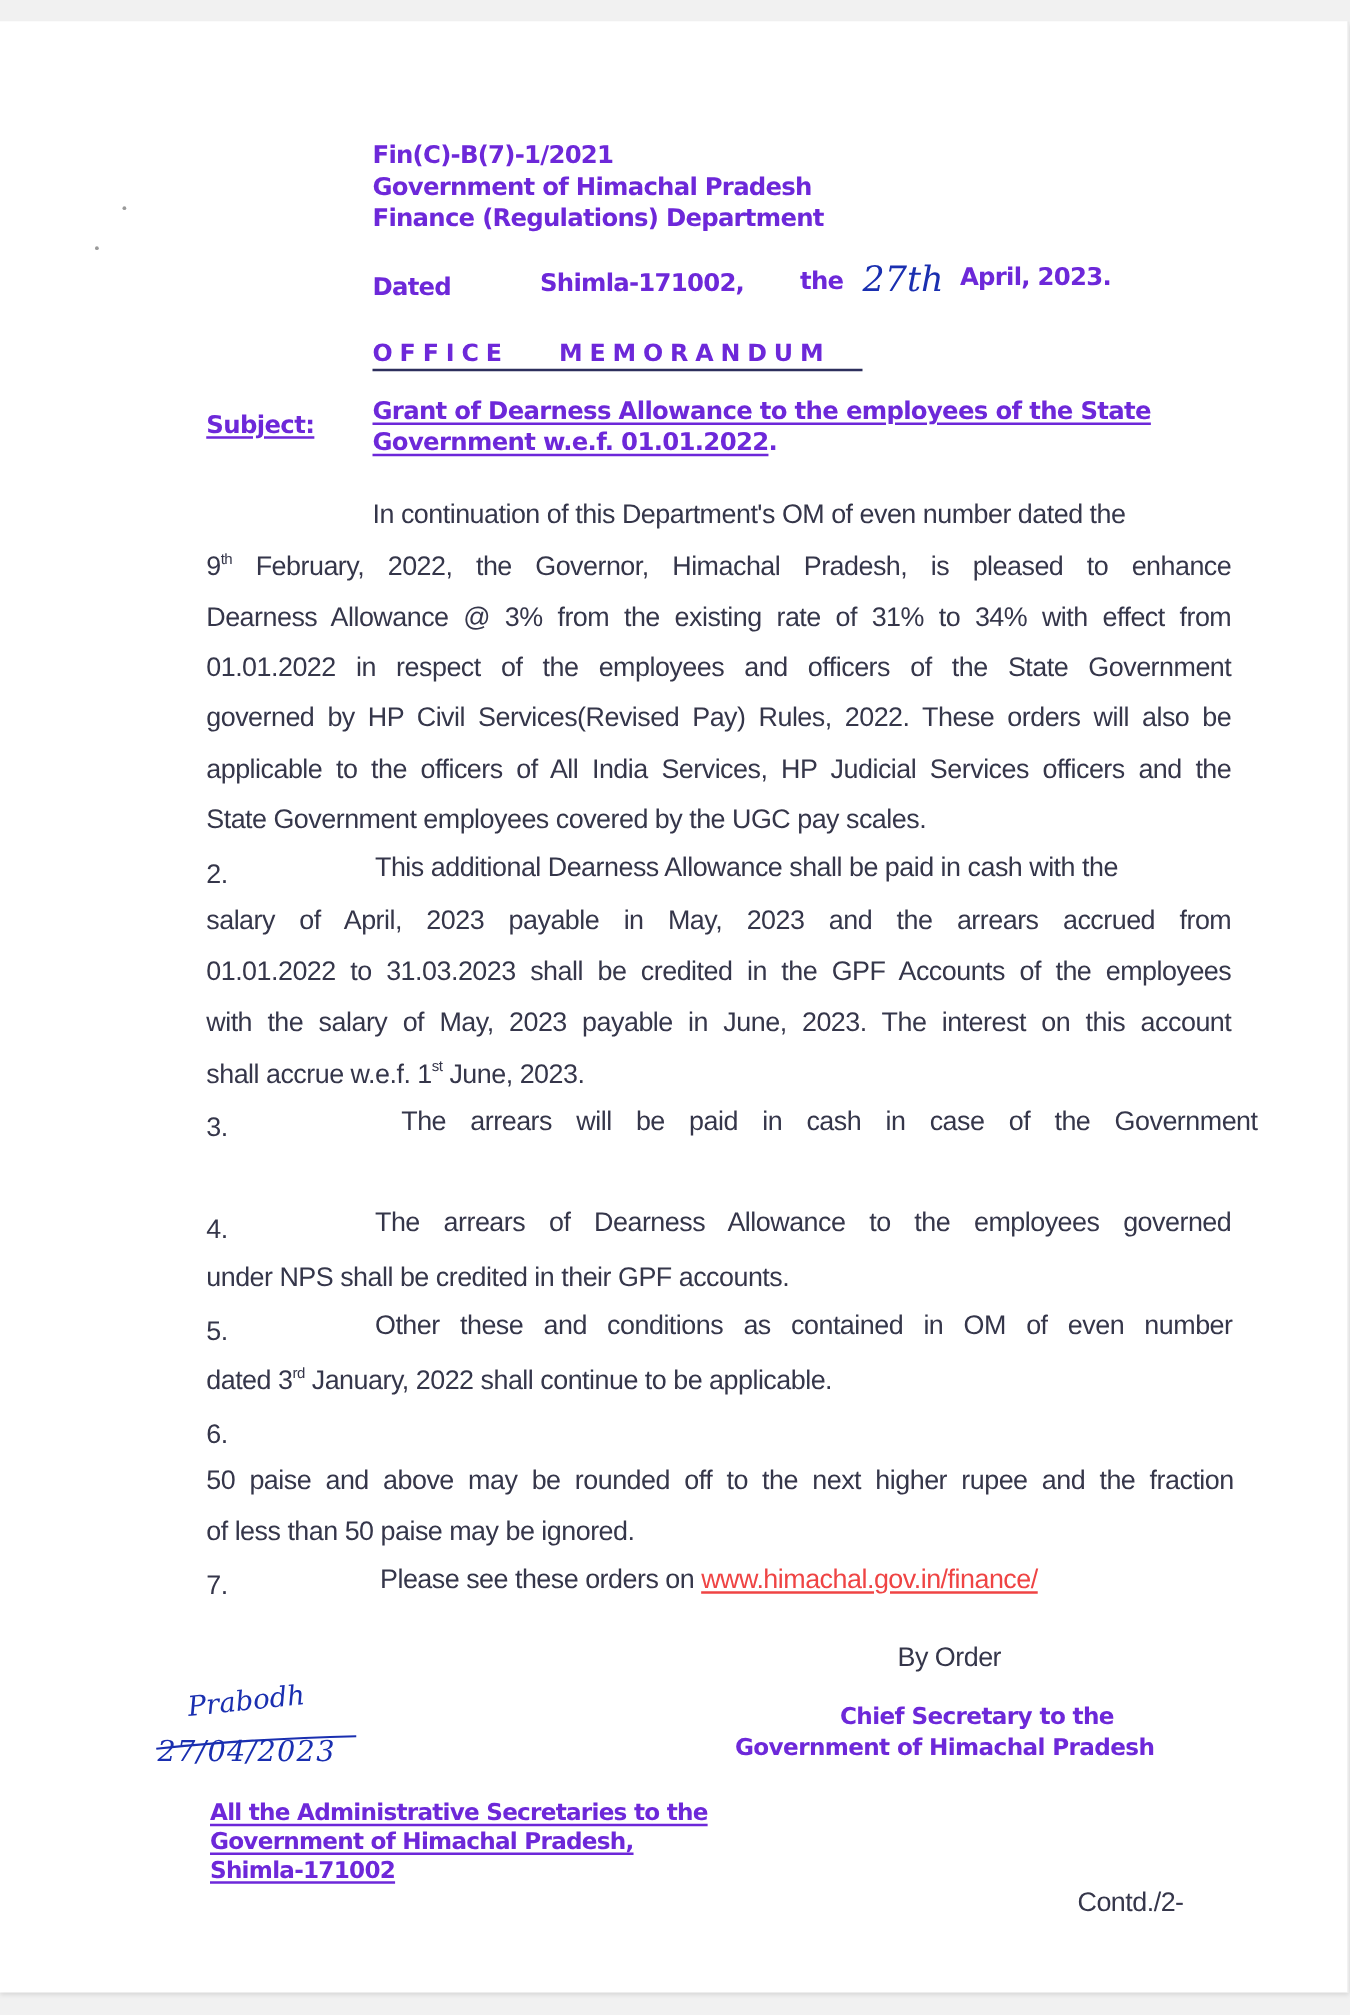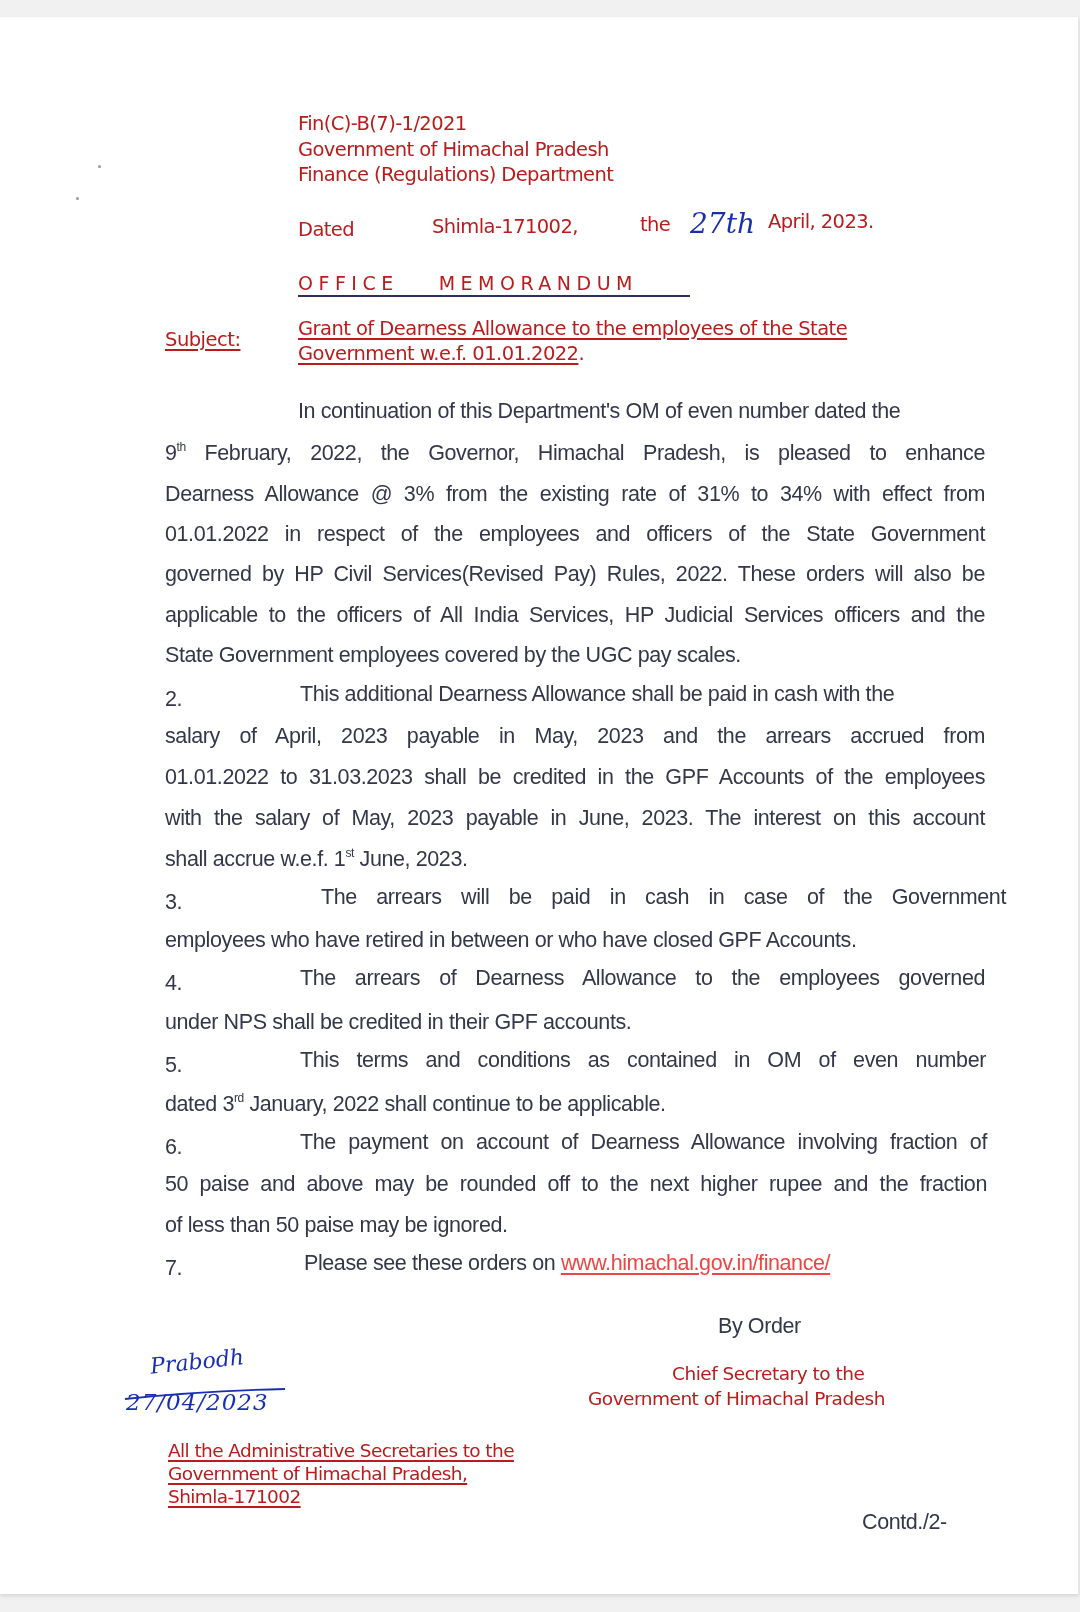--- a/index.html
+++ b/index.html
@@ -15,7 +15,7 @@
     border-right: 1px solid #e6e6e6;
   }
   .abs { position: absolute; white-space: nowrap; }
-  .bold { font-family: "DejaVu Sans", sans-serif; font-weight: normal; color: #b91c1c; }
+  .bold { font-family: "DejaVu Sans", sans-serif; font-weight: bold; color: #6d28d9; }
   .hdr { font-size: 19.5px; letter-spacing: -0.6px; }
   .body-text {
     font-family: "Liberation Sans", sans-serif;

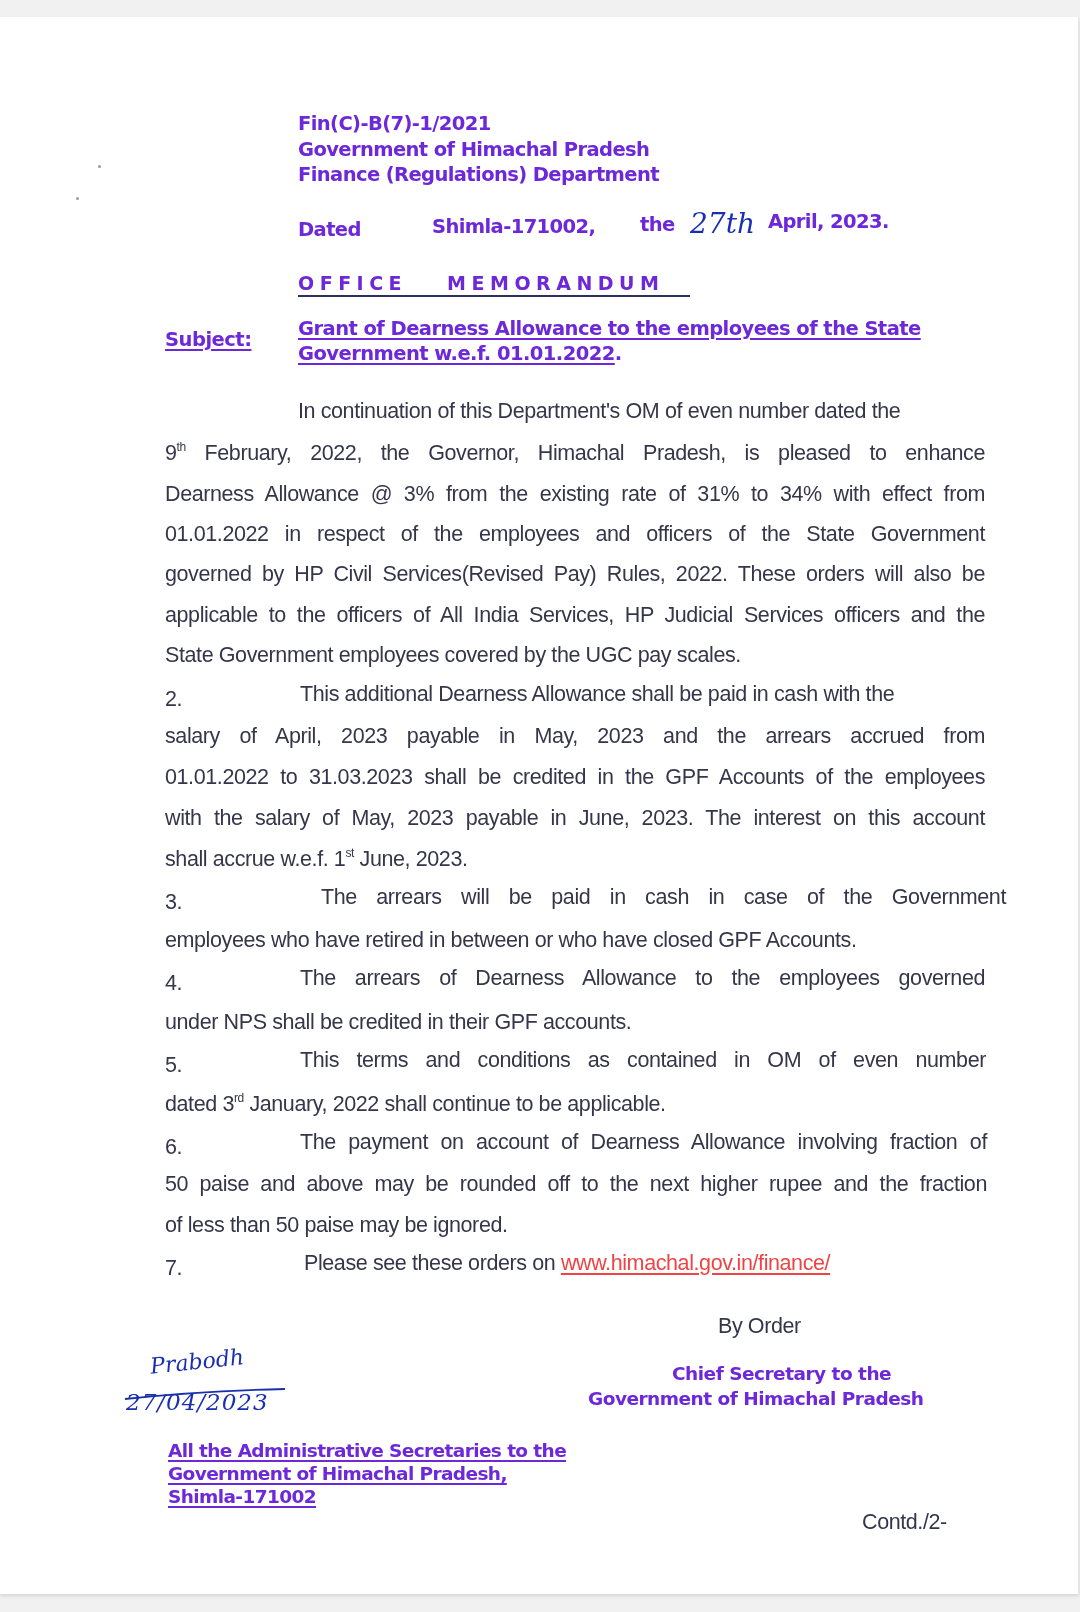--- a/index.html
+++ b/index.html
@@ -73,7 +73,6 @@
 
   <div class="abs body-text" style="left:165px;top:873px;">3.</div>
   <div class="abs body-text" style="left:300px;top:868px;width:685px;text-align:justify;text-align-last:justify;white-space:normal;margin-left:21px;">The arrears will be paid in cash in case of the Government</div>
-  <div class="abs body-text" style="left:165px;top:911px;">employees who have retired in between or who have closed GPF Accounts.</div>
 
   <div class="abs body-text" style="left:165px;top:954px;">4.</div>
   <div class="abs body-text" style="left:300px;top:949px;width:685px;text-align:justify;text-align-last:justify;white-space:normal;">The arrears of Dearness Allowance to the employees governed</div>

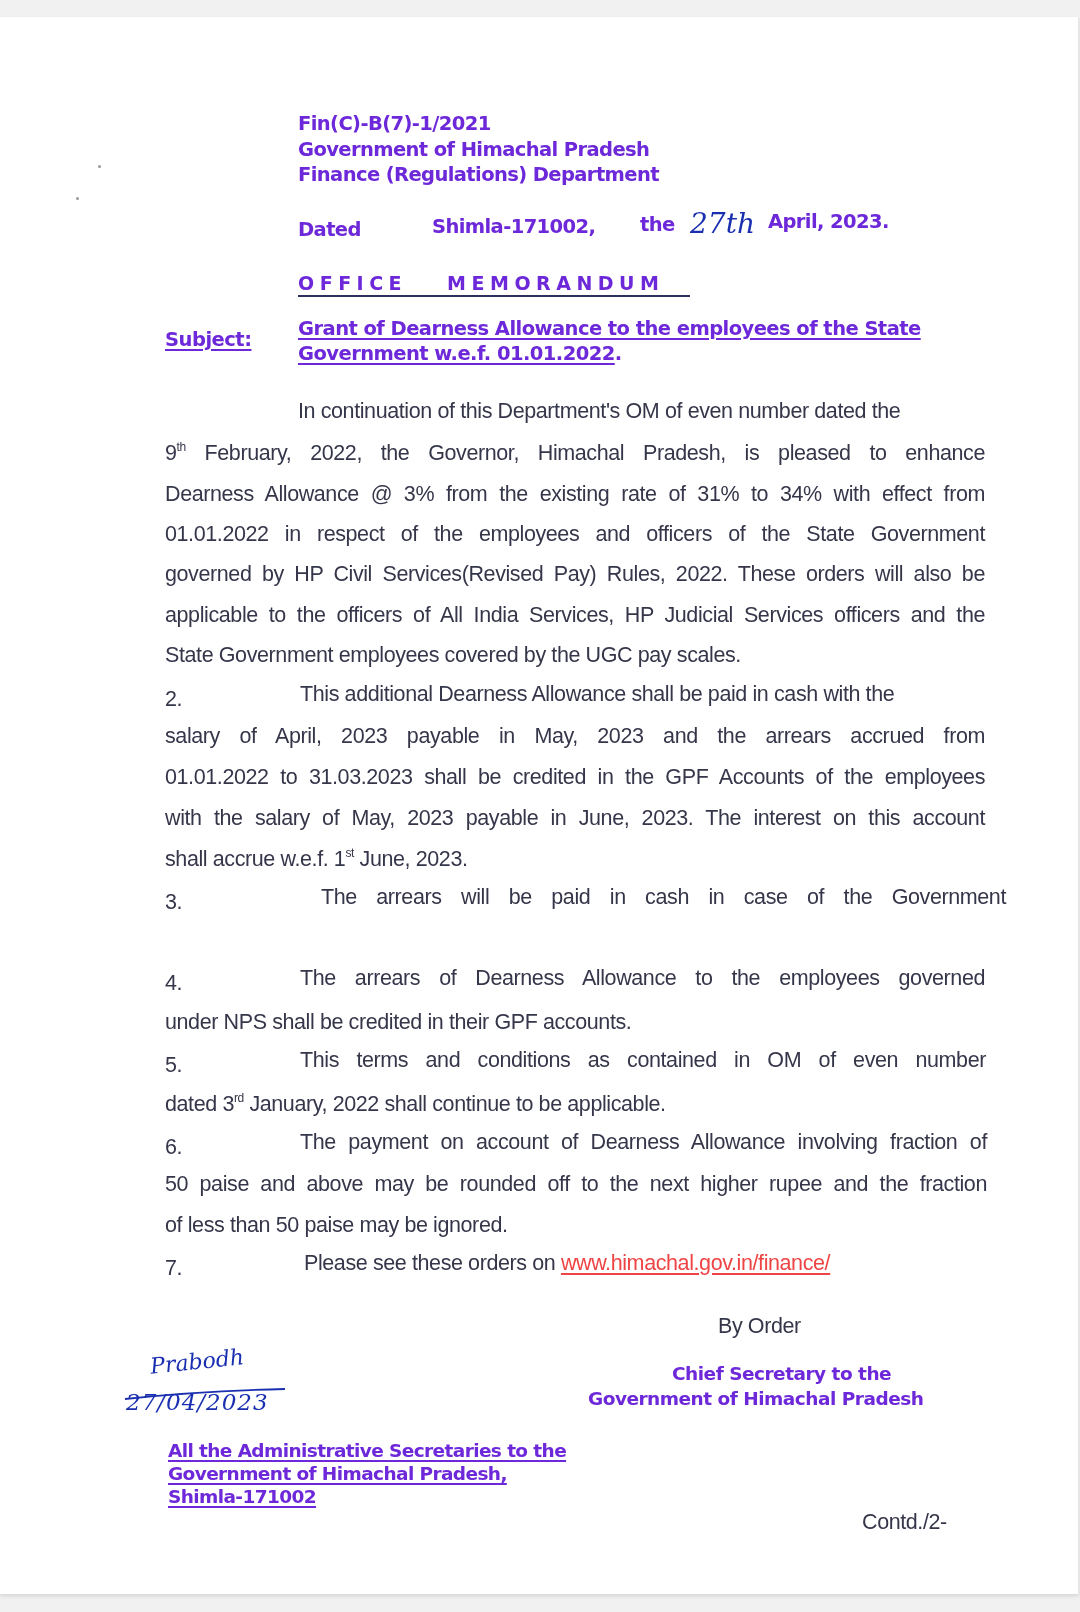--- a/index.html
+++ b/index.html
@@ -79,7 +79,7 @@
   <div class="abs body-text" style="left:165px;top:993px;">under NPS shall be credited in their GPF accounts.</div>
 
   <div class="abs body-text" style="left:165px;top:1036px;">5.</div>
-  <div class="abs body-text" style="left:300px;top:1031px;width:686px;text-align:justify;text-align-last:justify;white-space:normal;">This terms and conditions as contained in OM of even number</div>
+  <div class="abs body-text" style="left:300px;top:1031px;width:686px;text-align:justify;text-align-last:justify;white-space:normal;">Other these and conditions as contained in OM of even number</div>
   <div class="abs body-text" style="left:165px;top:1075px;"><span>dated 3</span><sup>rd</sup><span> January, 2022 shall continue to be applicable.</span></div>
 
   <div class="abs body-text" style="left:165px;top:1118px;">6.</div>

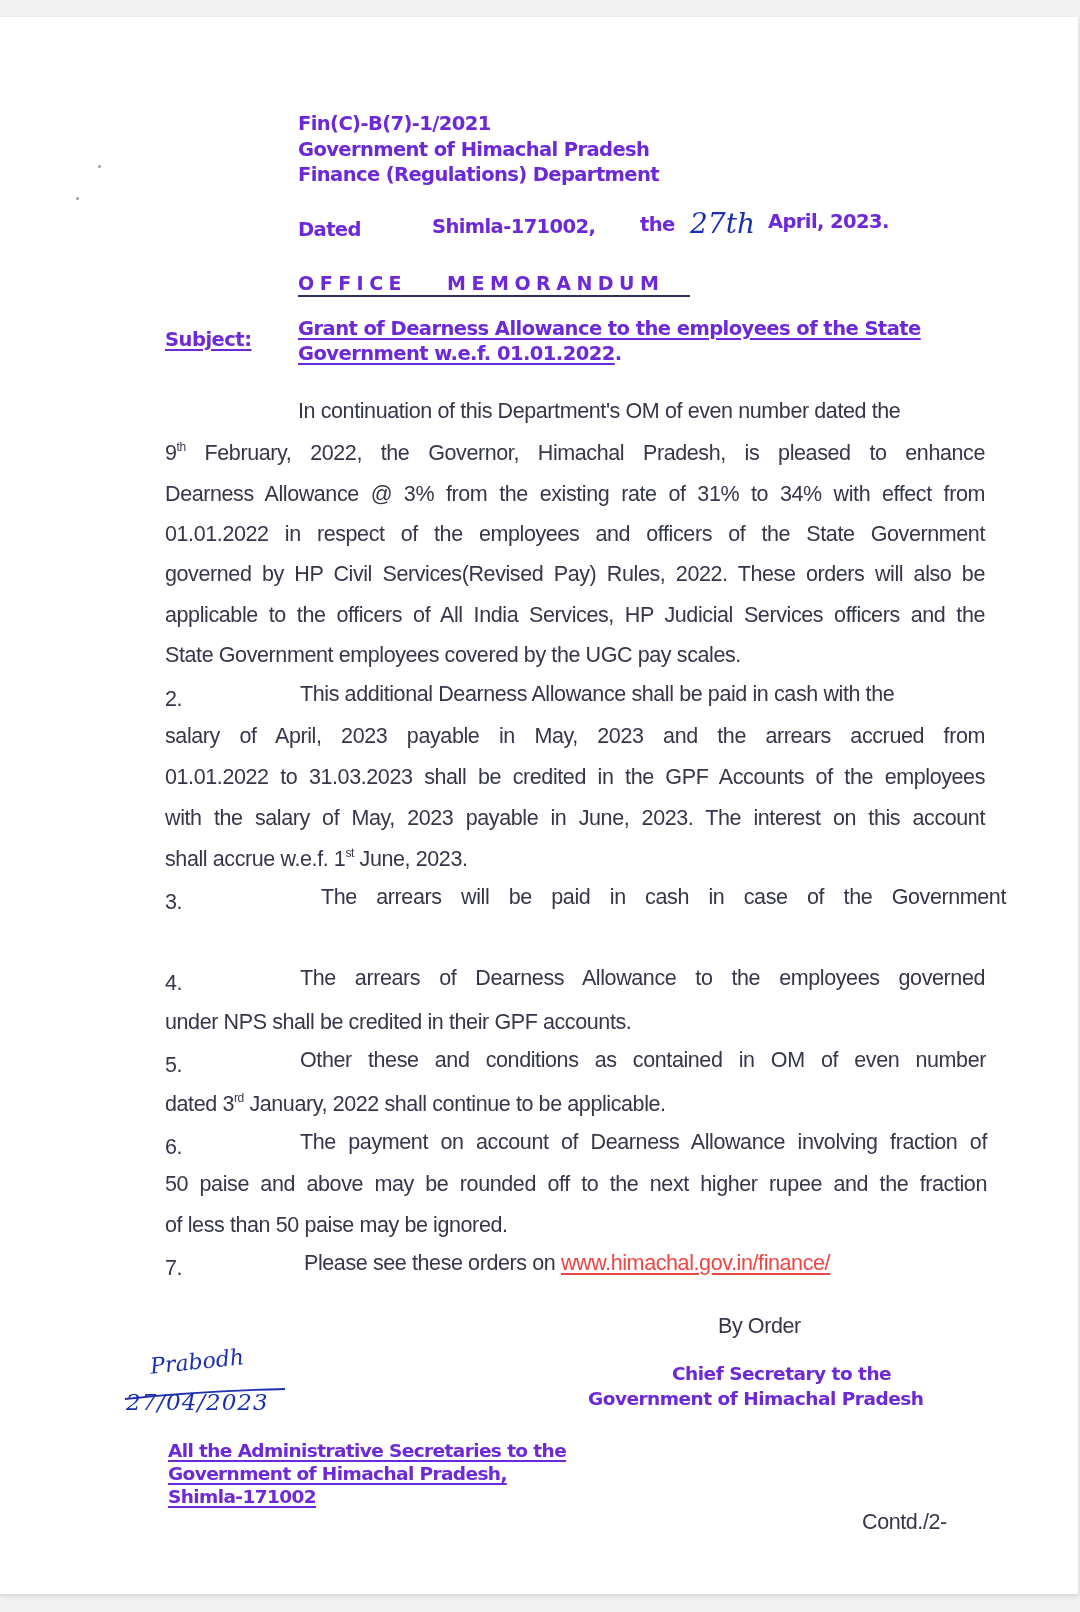--- a/index.html
+++ b/index.html
@@ -83,7 +83,6 @@
   <div class="abs body-text" style="left:165px;top:1075px;"><span>dated 3</span><sup>rd</sup><span> January, 2022 shall continue to be applicable.</span></div>
 
   <div class="abs body-text" style="left:165px;top:1118px;">6.</div>
-  <div class="abs body-text" style="left:300px;top:1113px;width:687px;text-align:justify;text-align-last:justify;white-space:normal;">The payment on account of Dearness Allowance involving fraction of</div>
   <div class="abs body-text justify" style="left:165px;top:1155px;width:822px;">50 paise and above may be rounded off to the next higher rupee and the fraction</div>
   <div class="abs body-text" style="left:165px;top:1196px;">of less than 50 paise may be ignored.</div>
 

